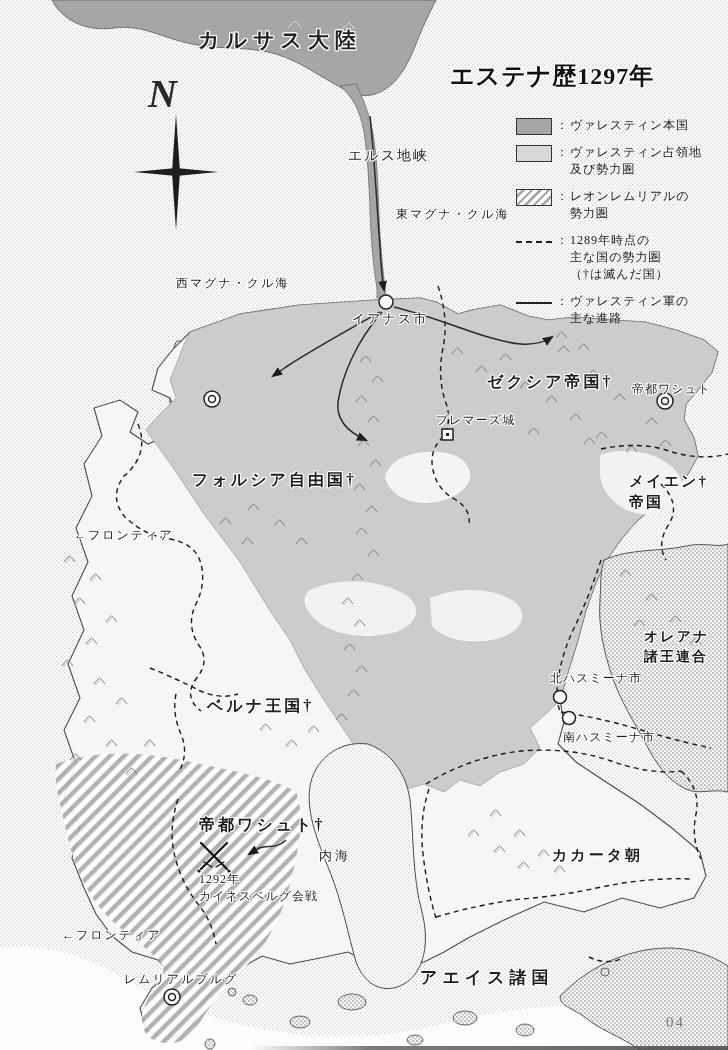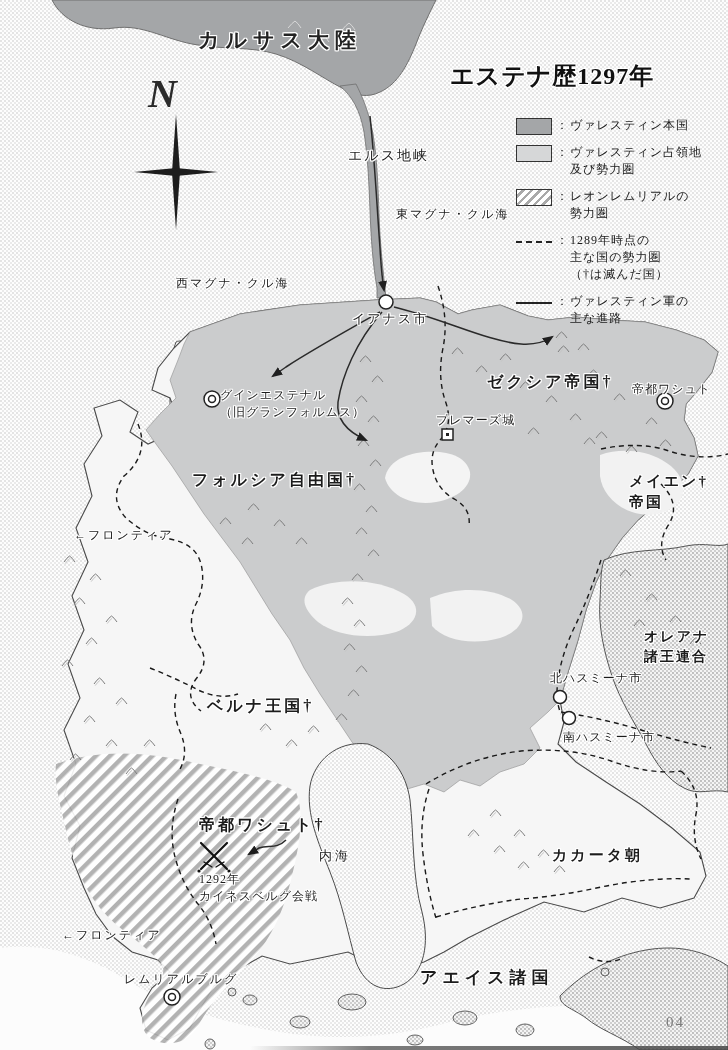--- a/index.html
+++ b/index.html
@@ -293,8 +293,6 @@
   <div class="label lbl-eastsea">東マグナ・クル海</div>
   <div class="label lbl-westsea">西マグナ・クル海</div>
   <div class="label lbl-ianasu">イアナス市</div>
-  <div class="label lbl-guin">グインエステナル
-（旧グランフォルムス）</div>
   <div class="label lbl-zekushia">ゼクシア帝国†</div>
   <div class="label lbl-washuto">帝都ワシュト</div>
   <div class="label lbl-puremazu">プレマーズ城</div>

